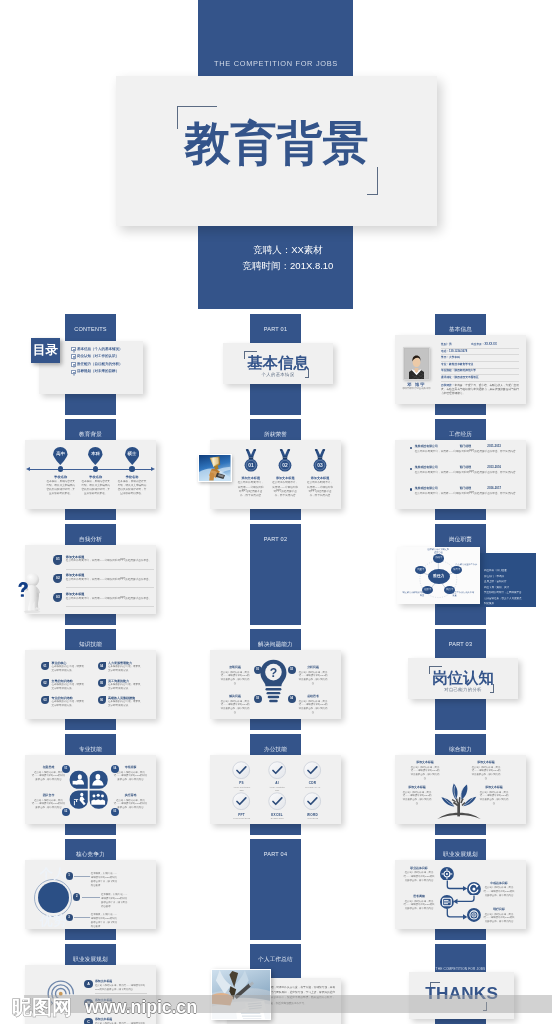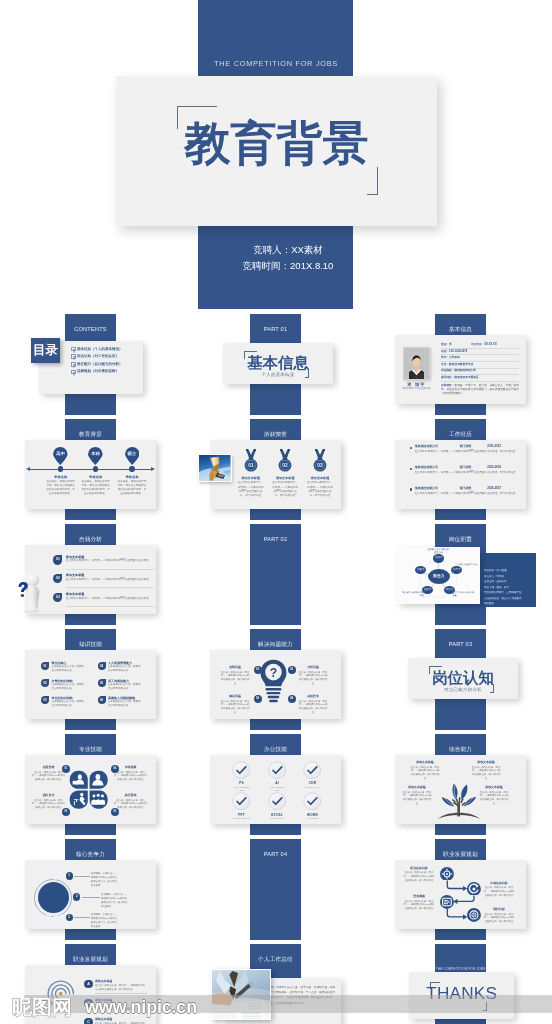--- a/index.html
+++ b/index.html
@@ -225,7 +225,7 @@
       font-size:3.2px;text-align:center;line-height:50px;letter-spacing:.15px;white-space:nowrap;}
   .th-card{left:39.1px;top:28.1px;width:105.3px;height:47.2px;}
   .th-title{position:absolute;left:0;top:13px;width:105.3px;text-align:center;
-      font-size:17.2px;font-weight:normal;letter-spacing:.2px;line-height:17.2px;color:#34548a;}
+      font-size:17.2px;font-weight:bold;letter-spacing:.2px;line-height:17.2px;color:#34548a;}
   .th-tl{left:21px;top:10px;width:10px;height:7px;border-width:.8px 0 0 .8px;}
   .th-br{left:74px;top:30px;width:4px;height:9px;border-width:0 .8px .8px 0;}
 </style>

